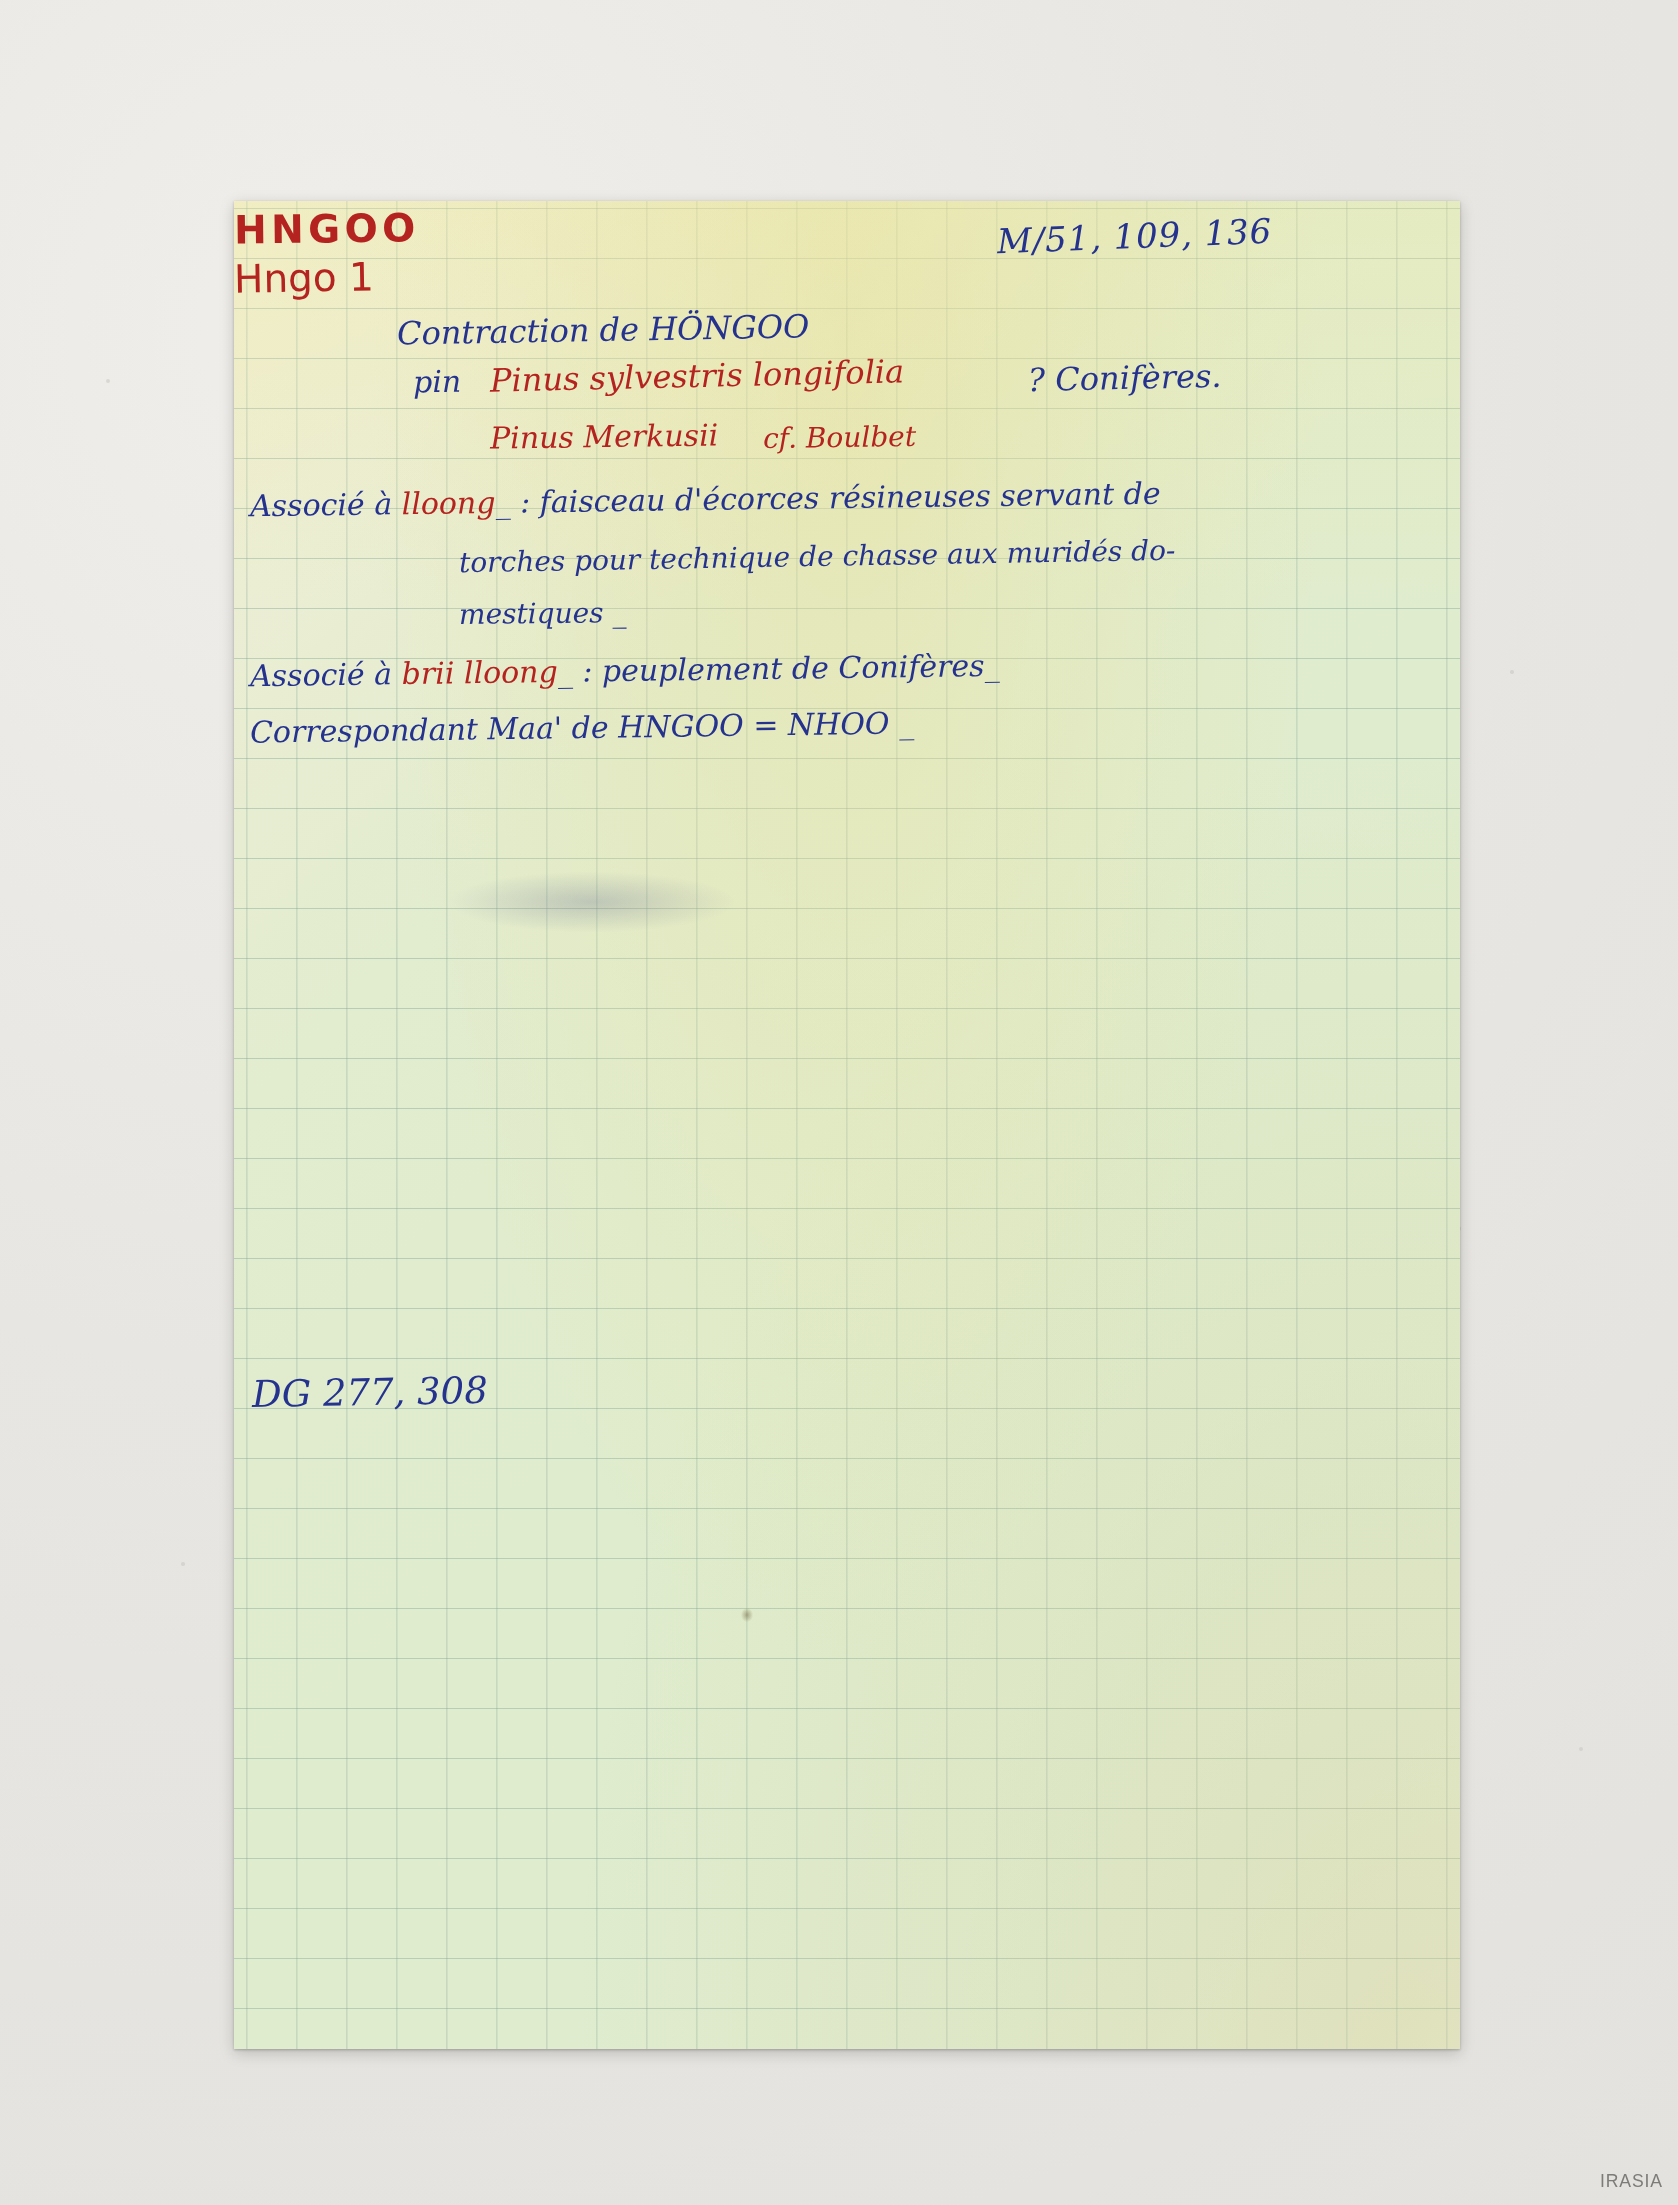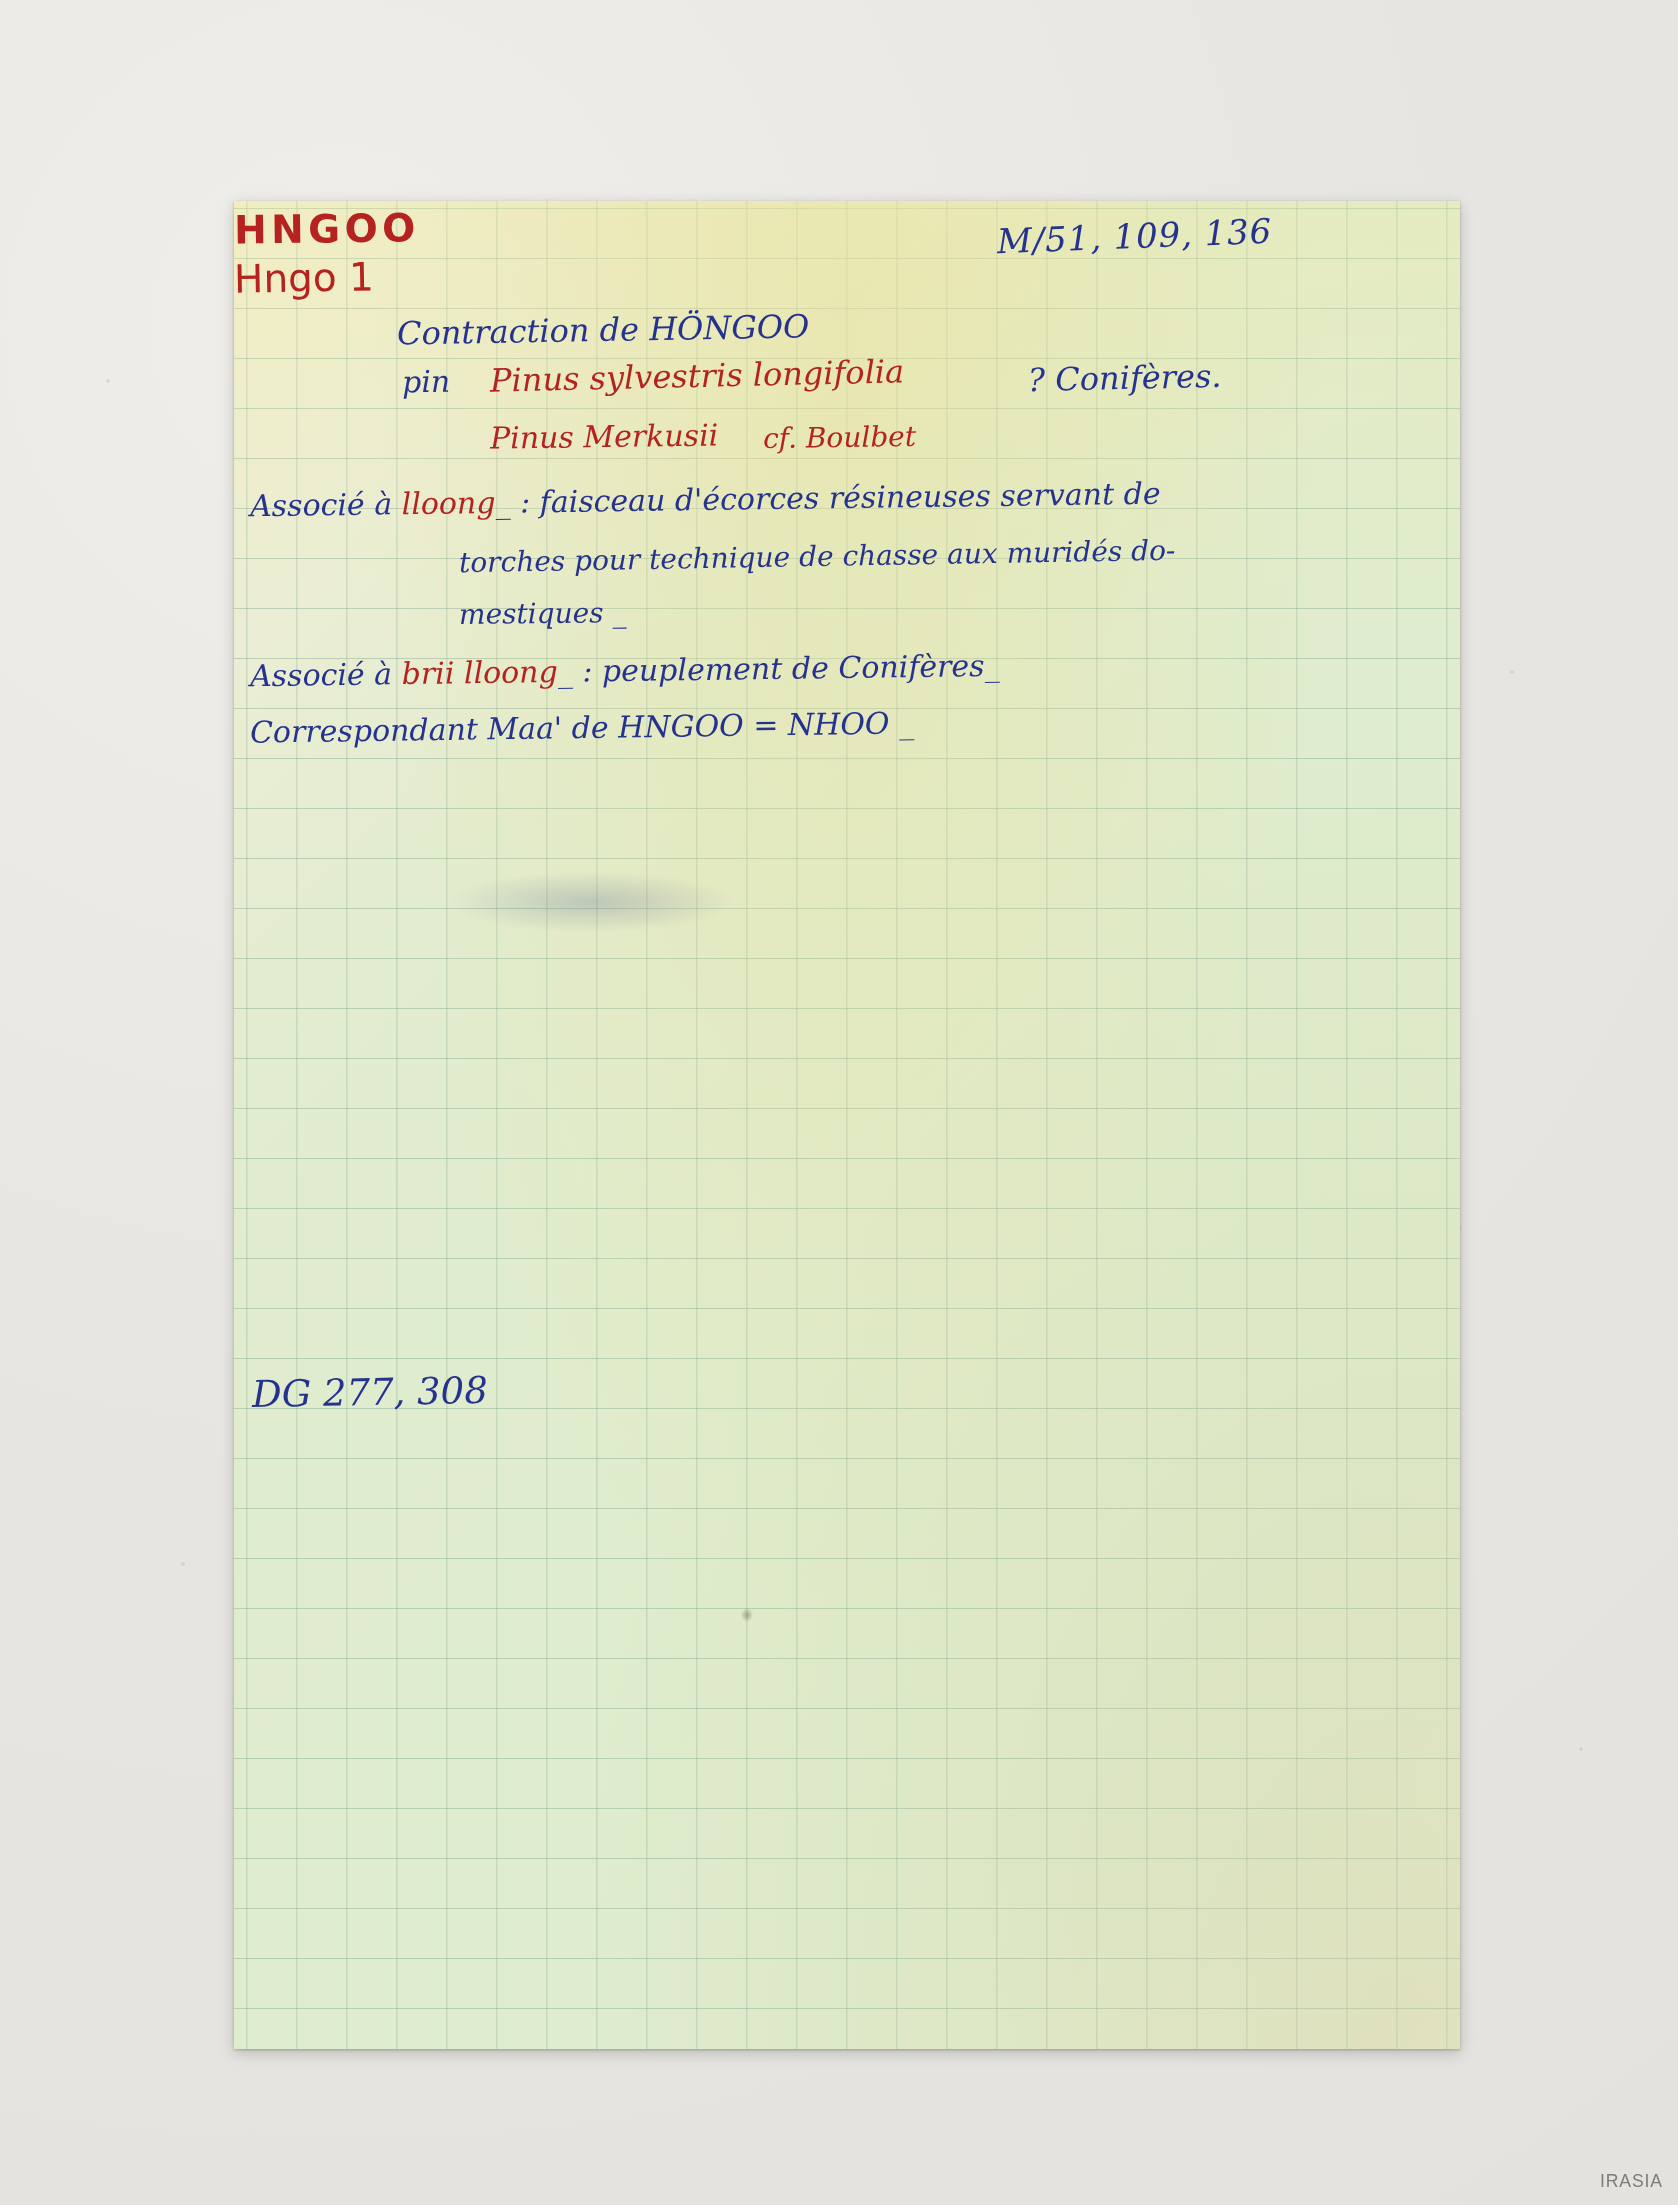--- a/index.html
+++ b/index.html
@@ -116,7 +116,7 @@
   }
 
   #line-pin-label {
-    left: 168px;
+    left: 179px;
     top: 166px;
     font-size: 30px;
     color: #25338f;

